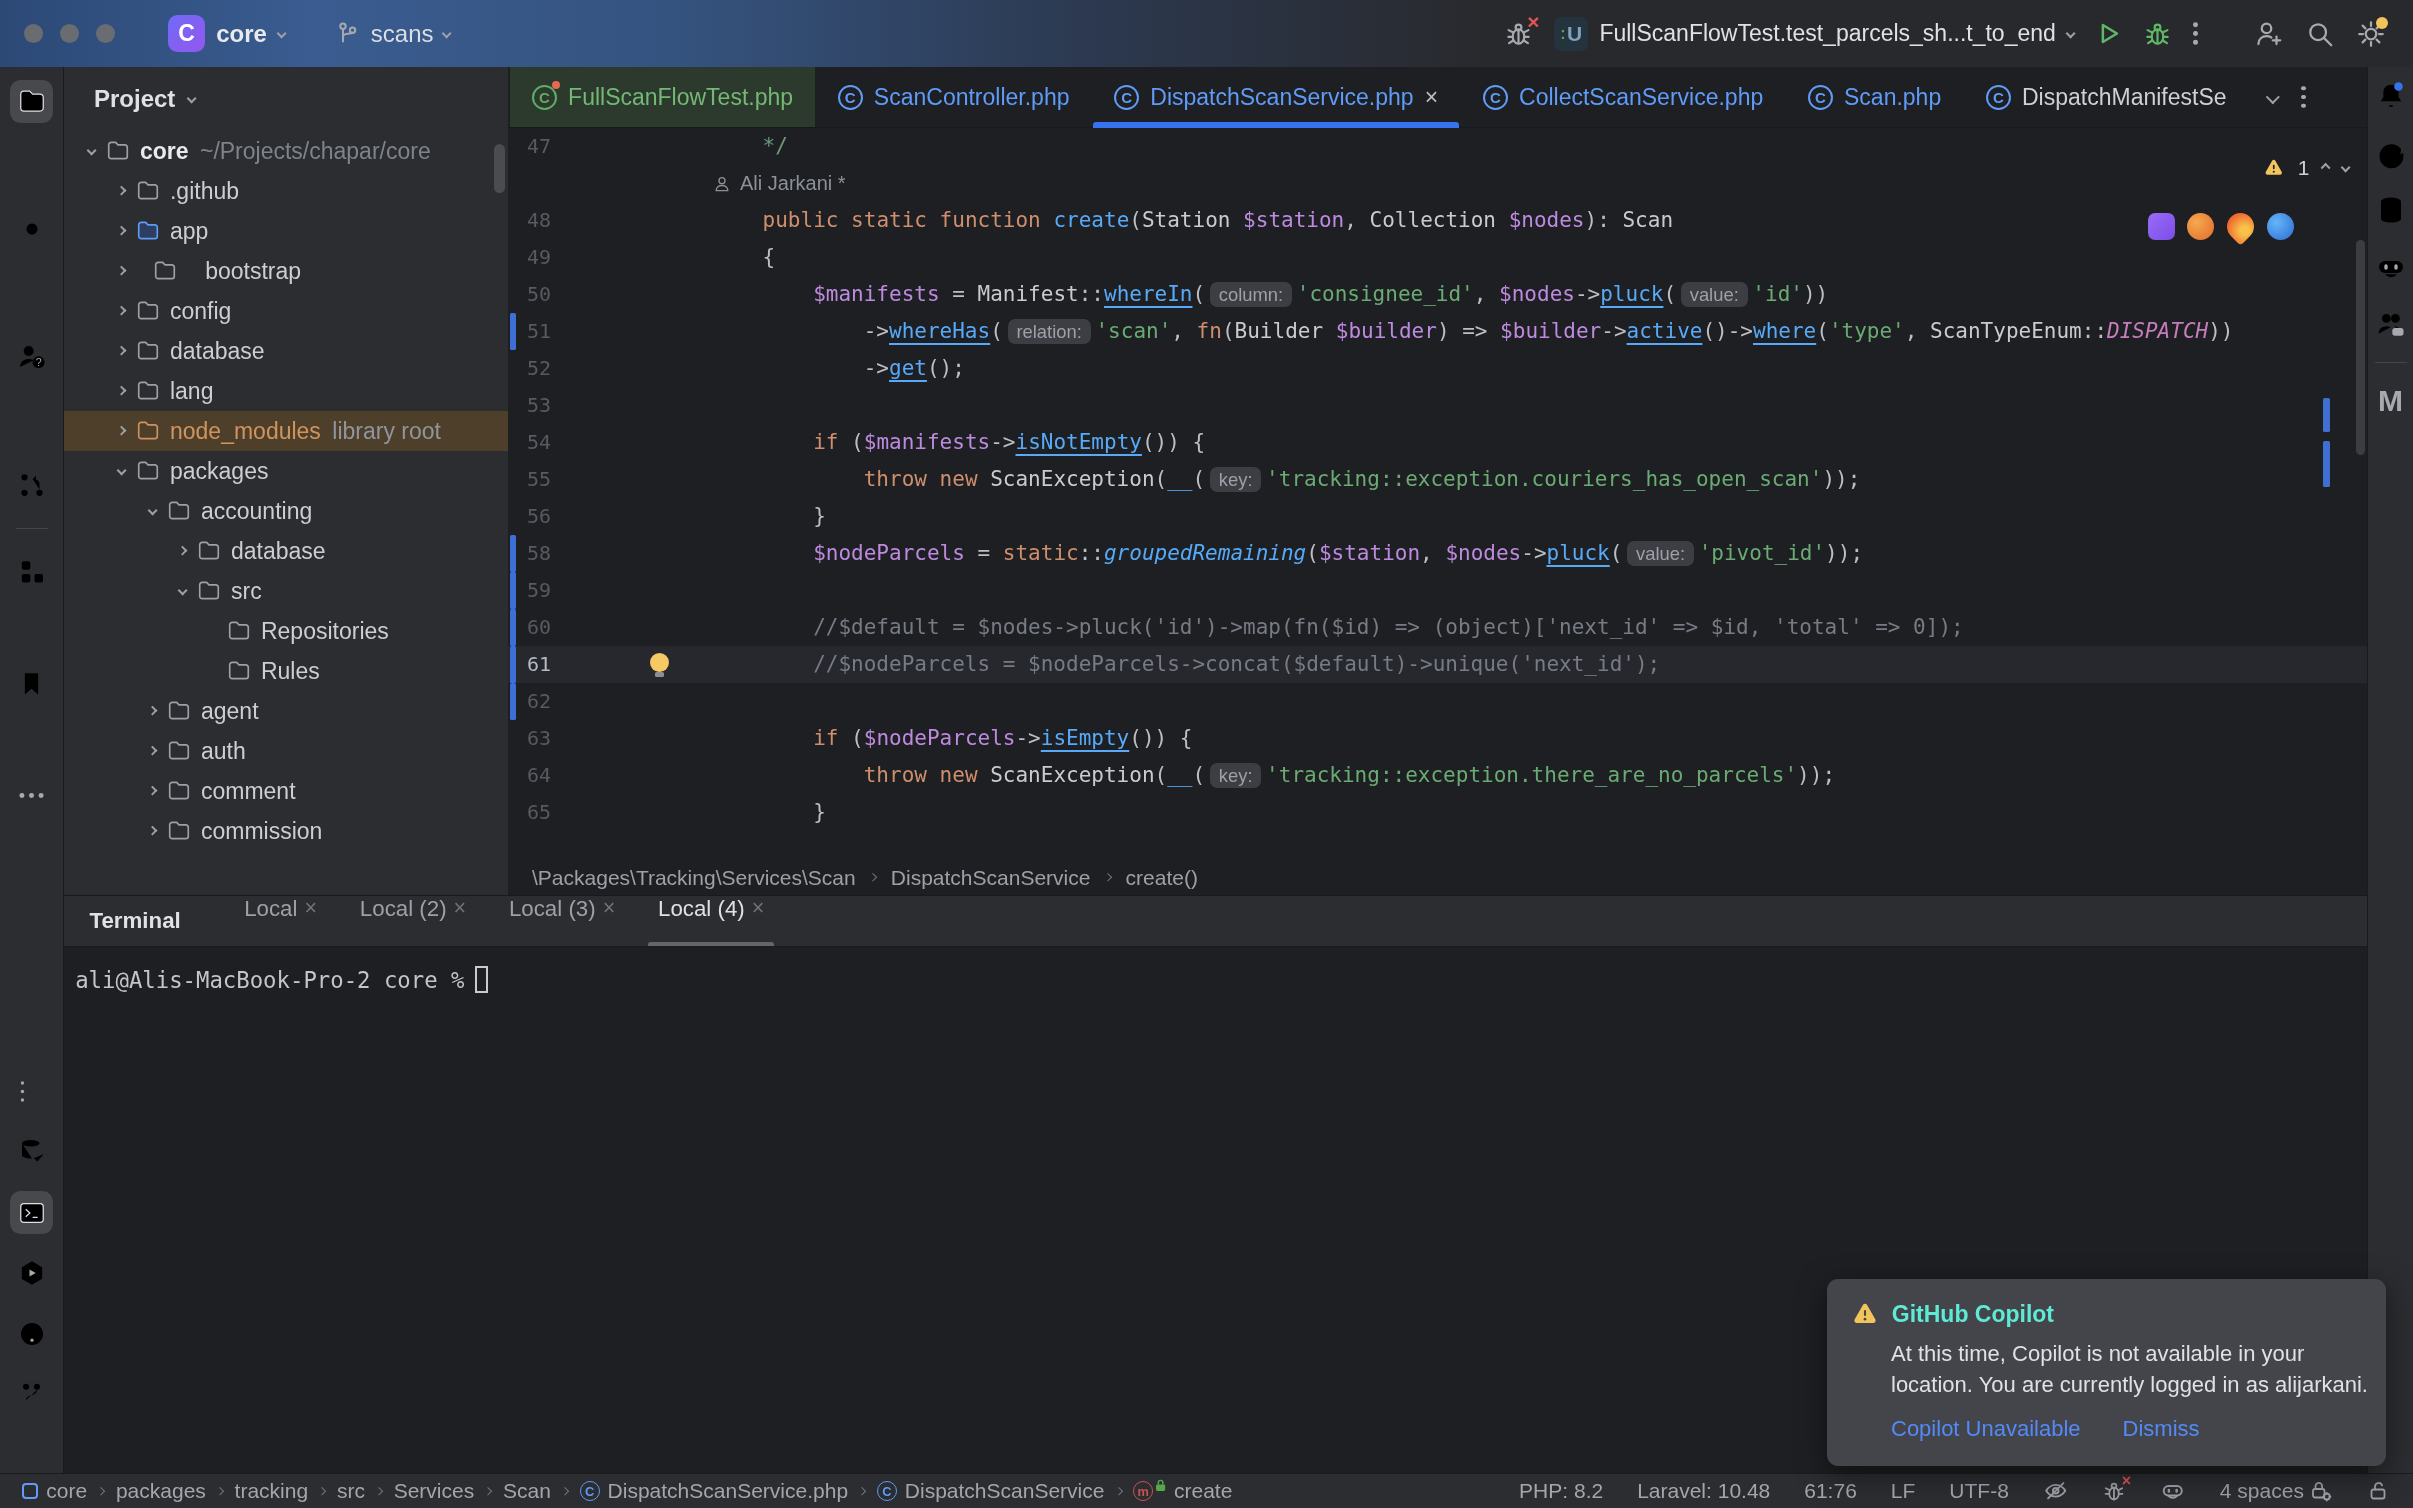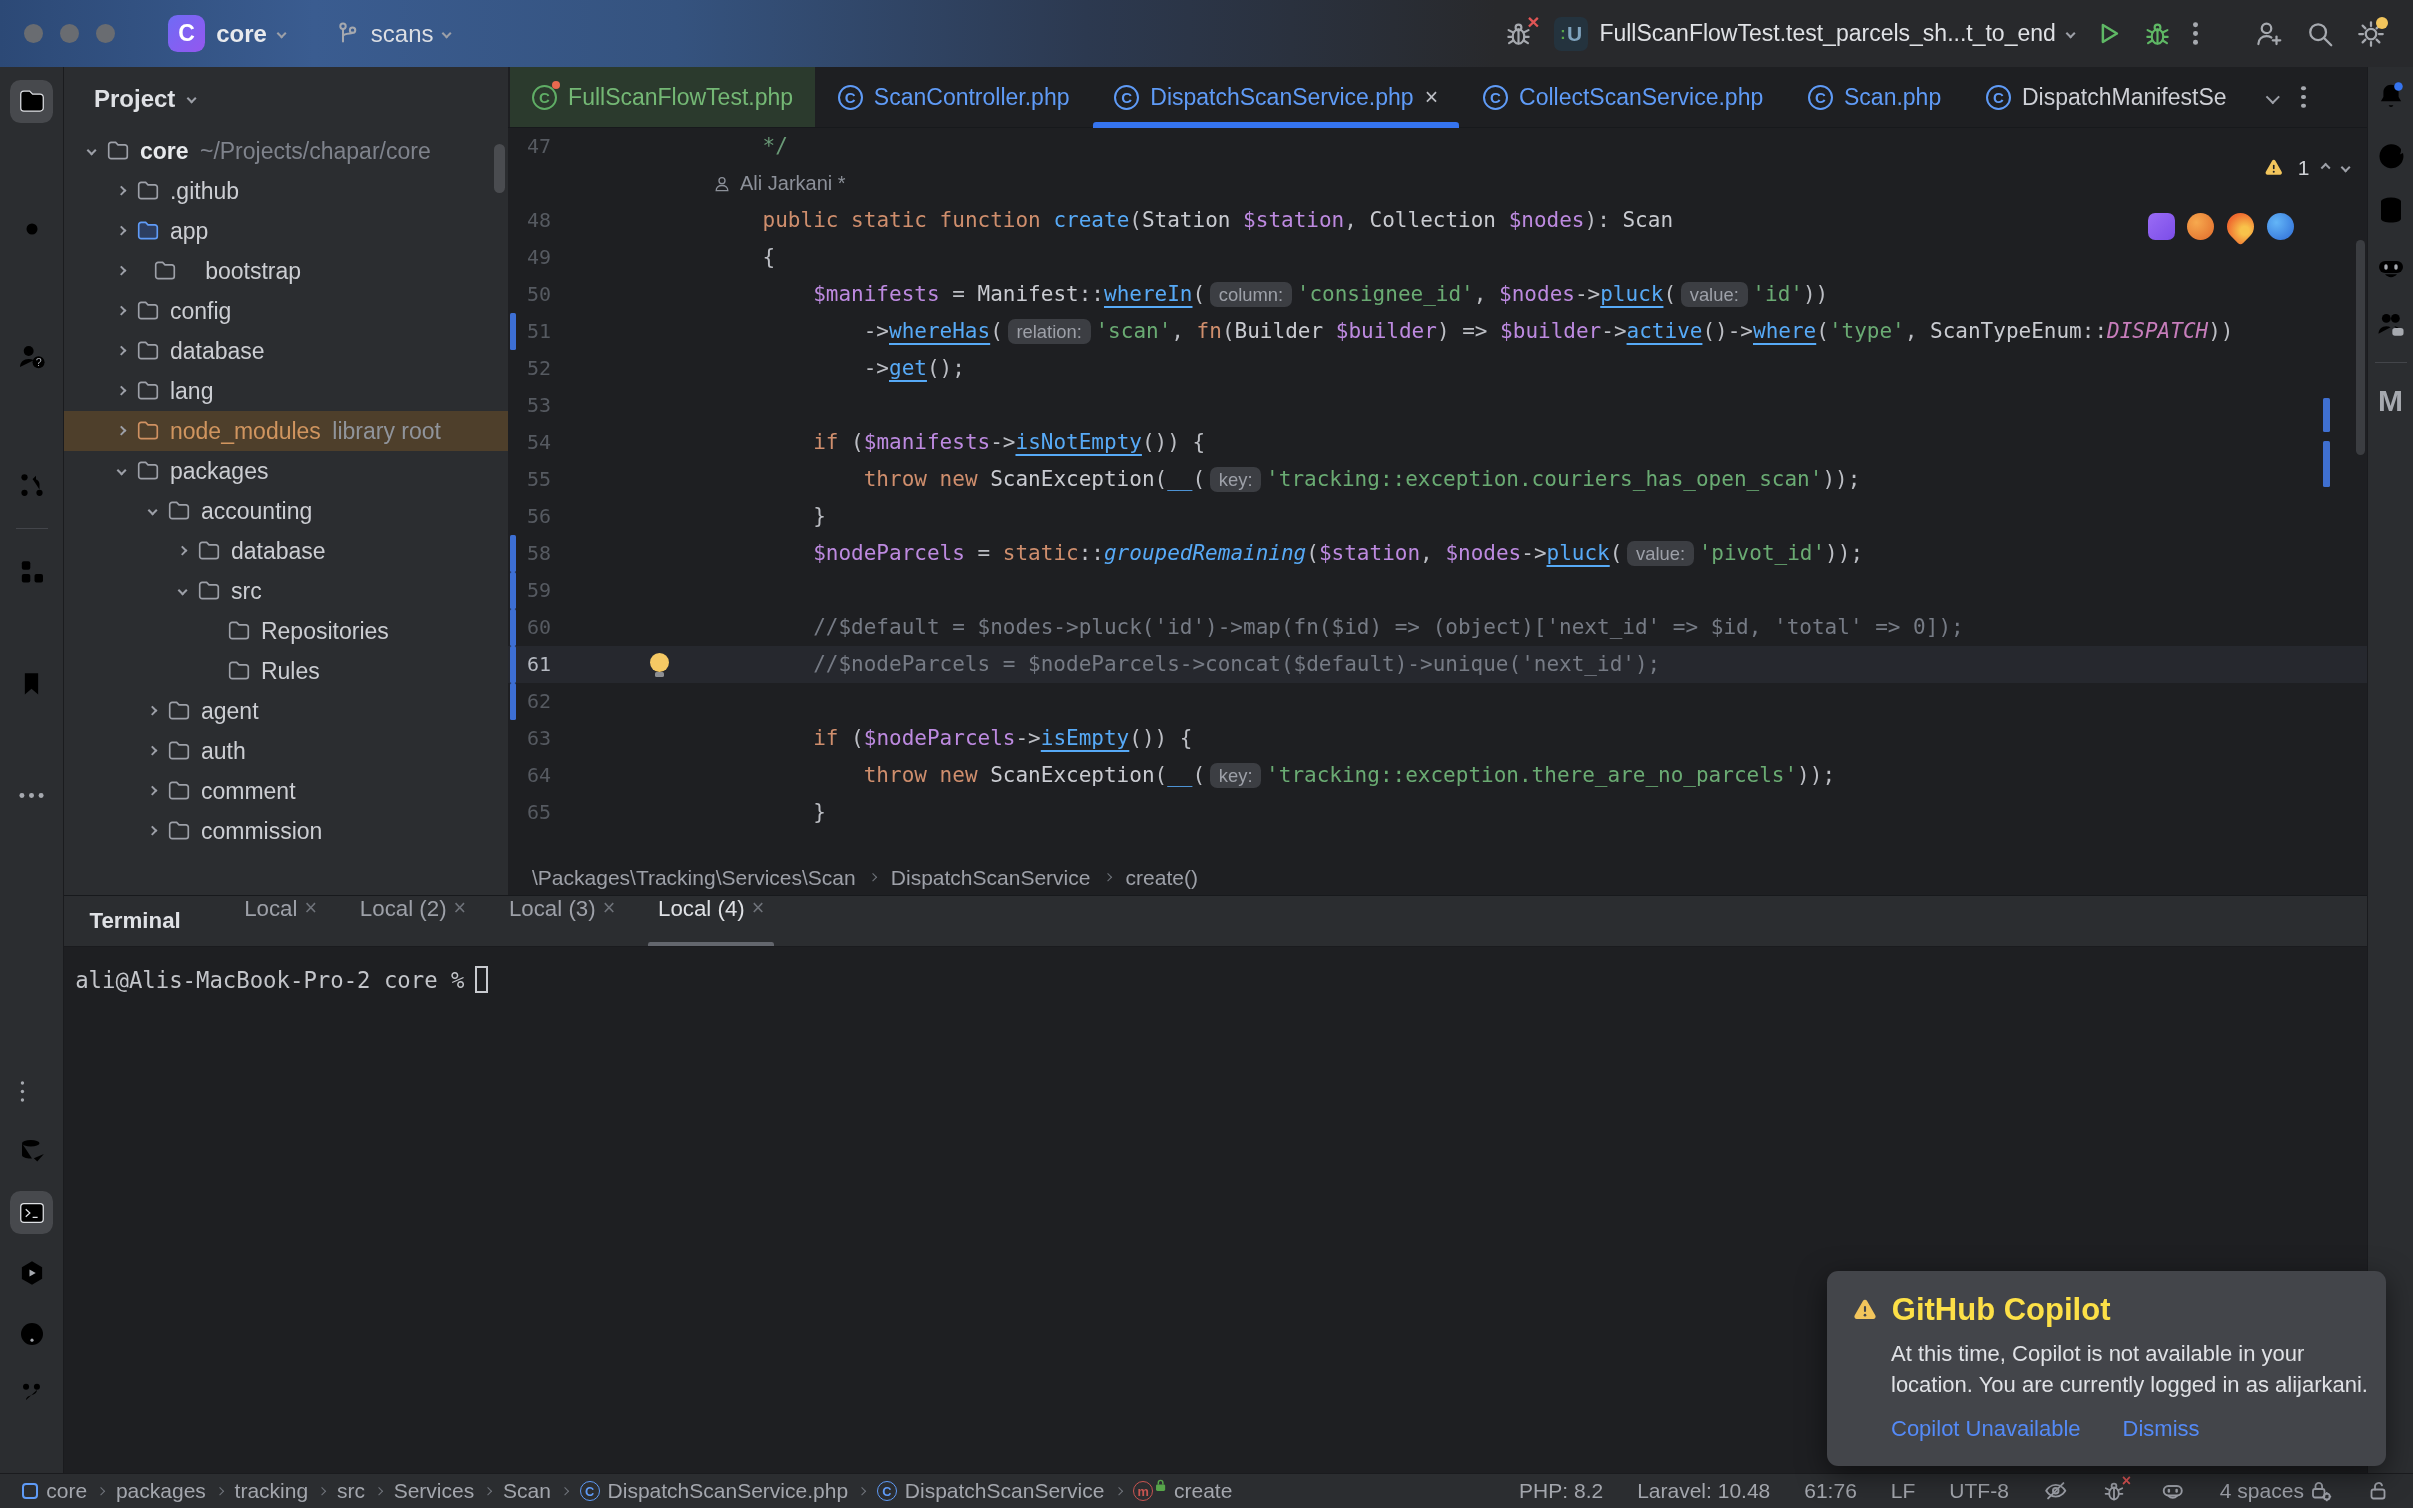--- a/index.html
+++ b/index.html
@@ -135,7 +135,7 @@
   
   .notif{position:fixed;right:27px;bottom:42px;width:559px;background:#43454a;border-radius:11.2px;padding:21px 27px 24px 24px;box-shadow:0 8px 29px rgba(0,0,0,.5);z-index:50}
   .notif-head{display:flex;align-items:center;gap:12.8px}
-  .notif-title{font-weight:700;color:#fde047;font-size:31px}
+  .notif-title{font-weight:700;color:#5eead4;font-size:23px}
   .notif-body{margin-top:11.2px;margin-left:40px;color:#dfe1e5;font-size:22px;line-height:1.38;width:479px}
   .notif-actions{margin-top:16px;margin-left:40px;display:flex;gap:42px;font-size:22px;color:#548af7}
 </style>

